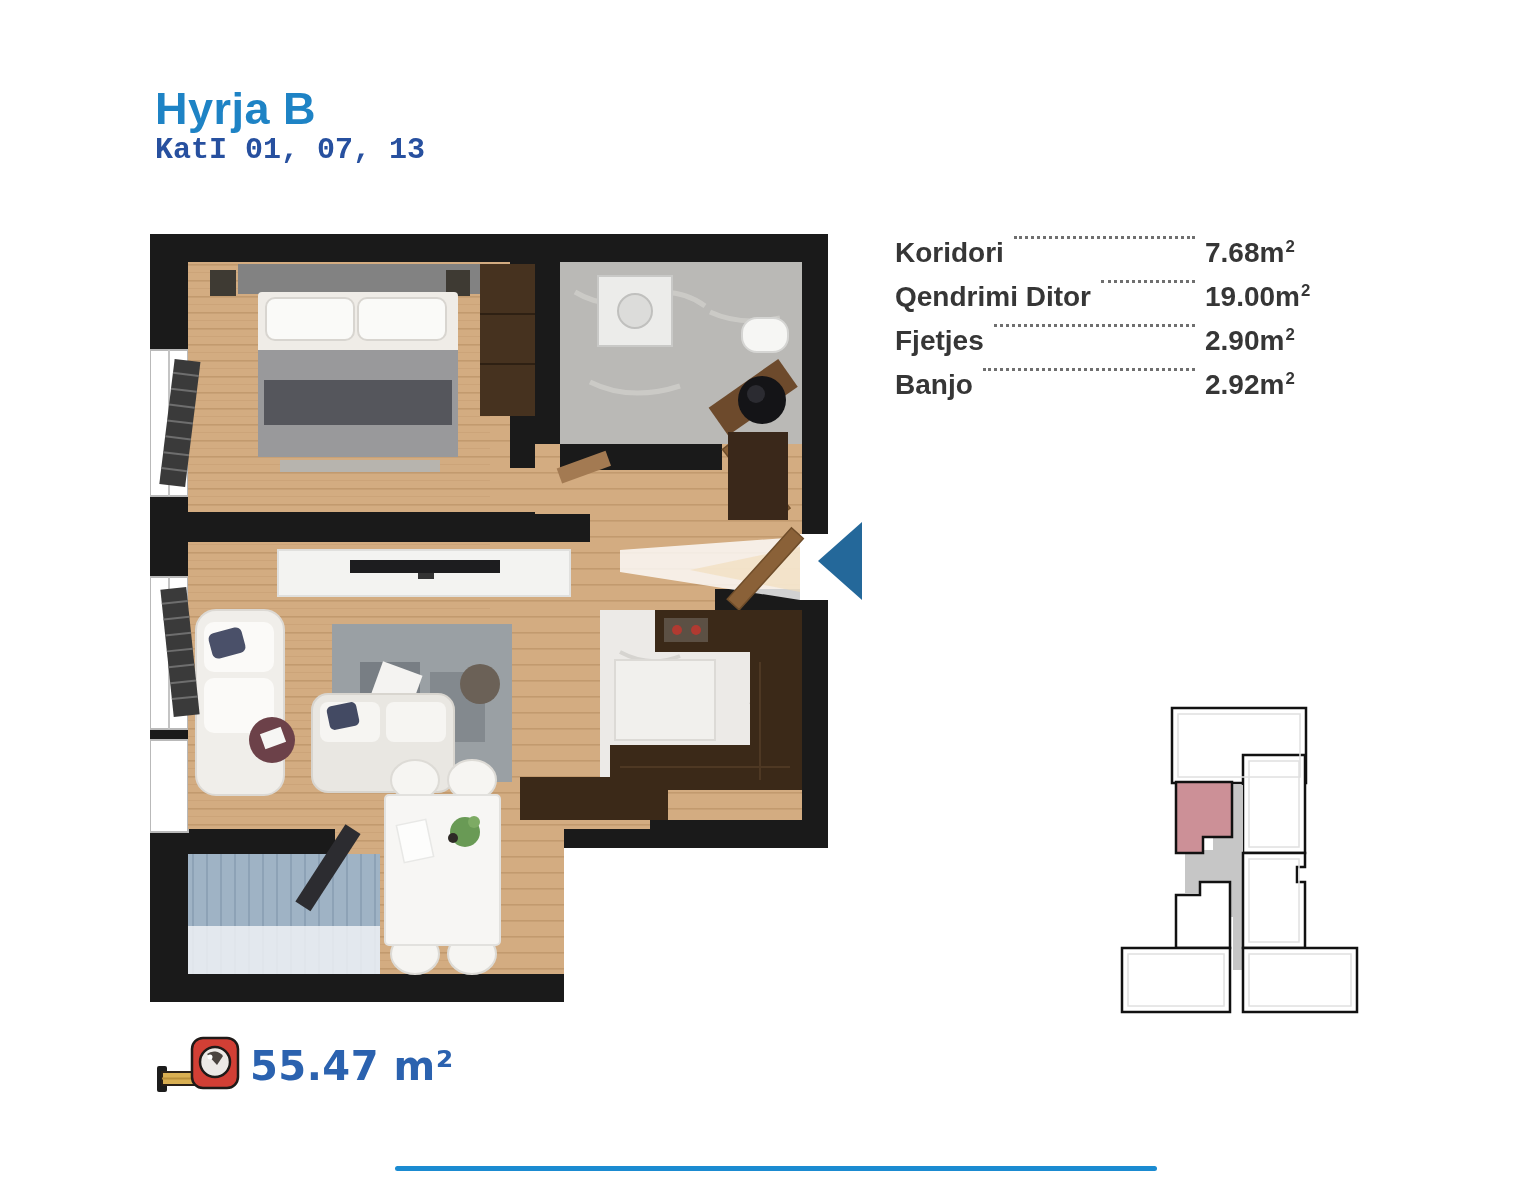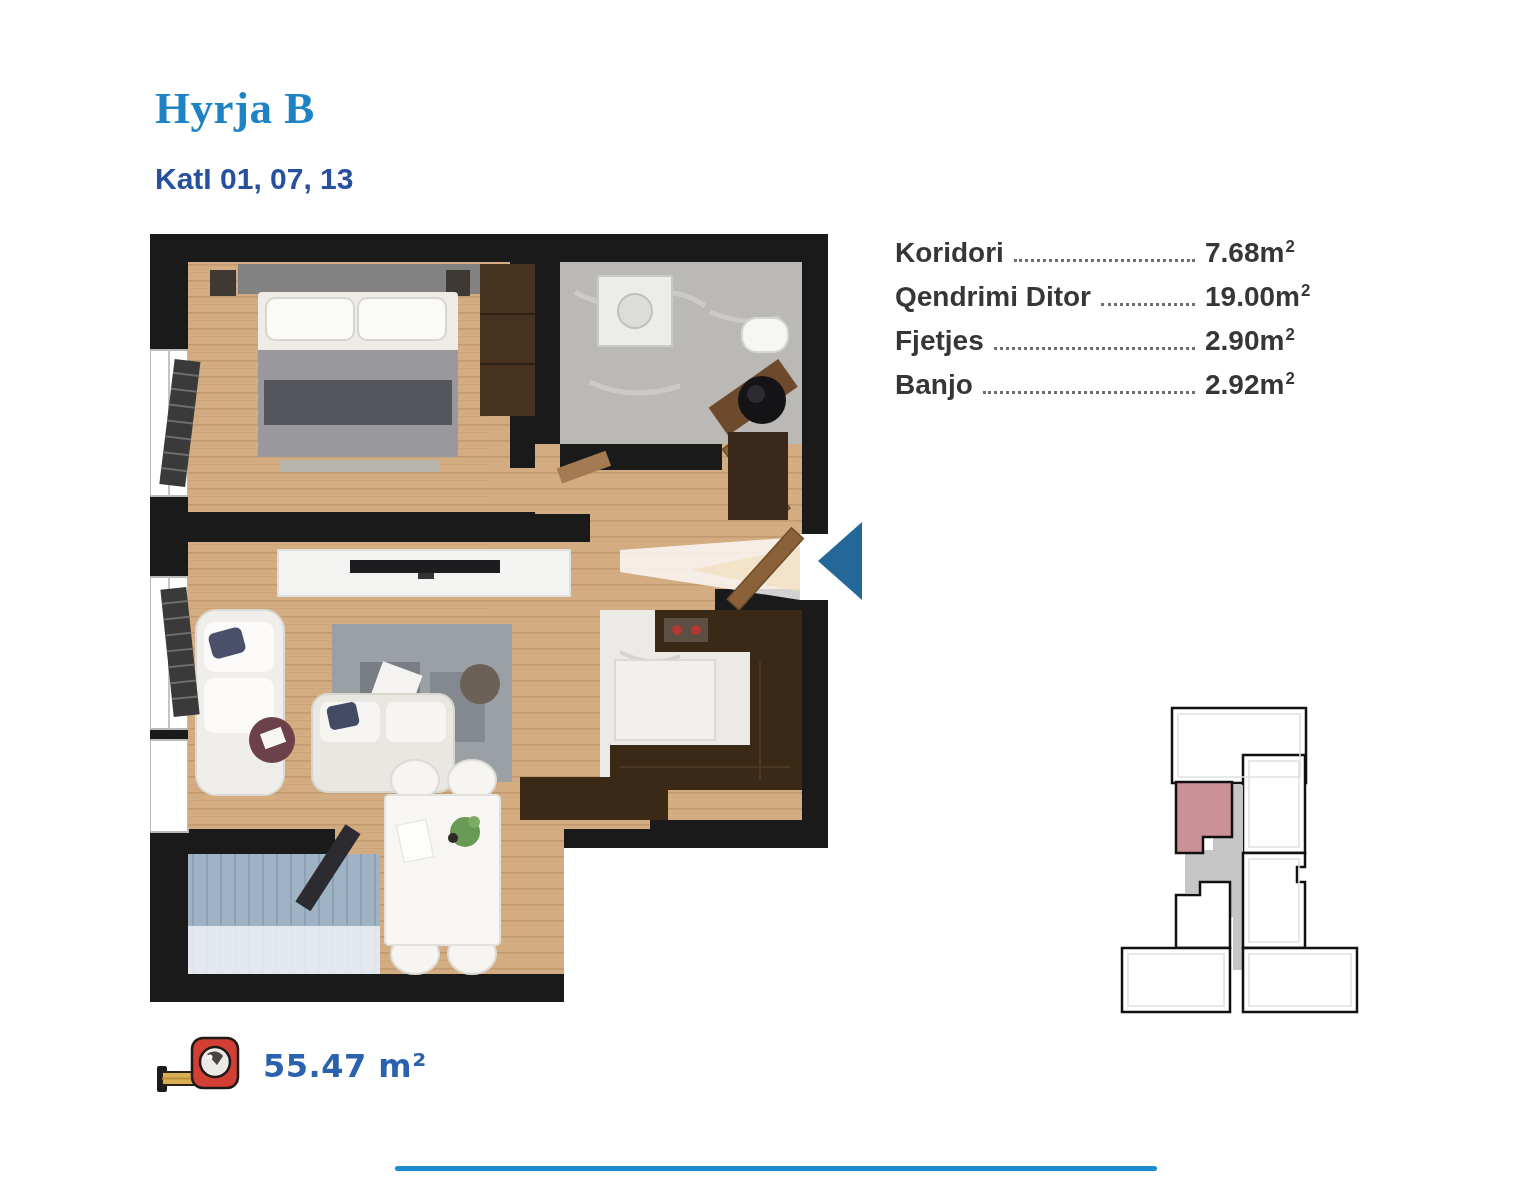--- a/index.html
+++ b/index.html
@@ -20,7 +20,7 @@
   }
   .page-title{
     position:absolute;left:155px;top:86px;
-    font-family:Liberation Serif, serif;font-weight:800;font-size:45px;line-height:1;
+    font-family:Liberation Sans, sans-serif;font-weight:800;font-size:45px;line-height:1;
     color:var(--title-blue);letter-spacing:.5px;
   }
   .page-subtitle{

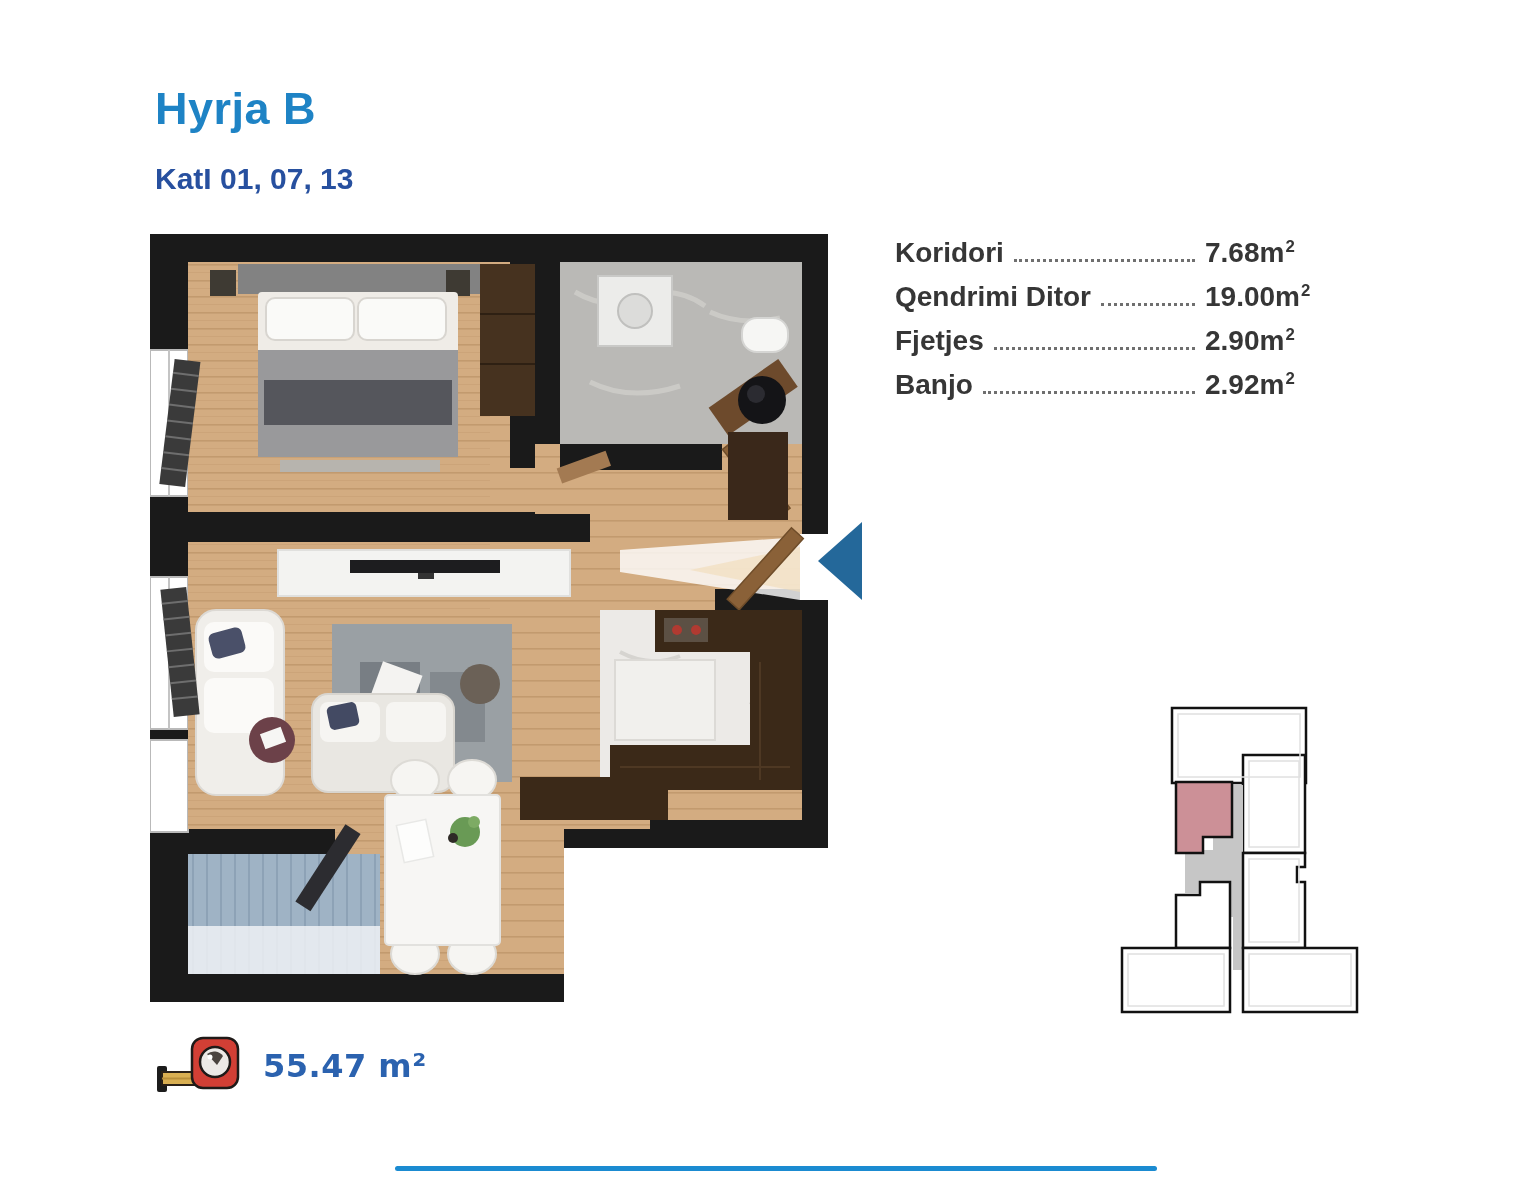--- a/index.html
+++ b/index.html
@@ -24,8 +24,8 @@
     color:var(--title-blue);letter-spacing:.5px;
   }
   .page-subtitle{
-    position:absolute;left:155px;top:164px;
-    font-family:Liberation Sans, sans-serif;font-weight:700;font-size:30px;line-height:1;
+    position:absolute;left:155px;top:135px;
+    font-family:Liberation Mono, monospace;font-weight:700;font-size:30px;line-height:1;
     color:var(--subtitle-blue);
   }
   .plan-wrap{position:absolute;left:150px;top:232px;width:720px;height:775px}

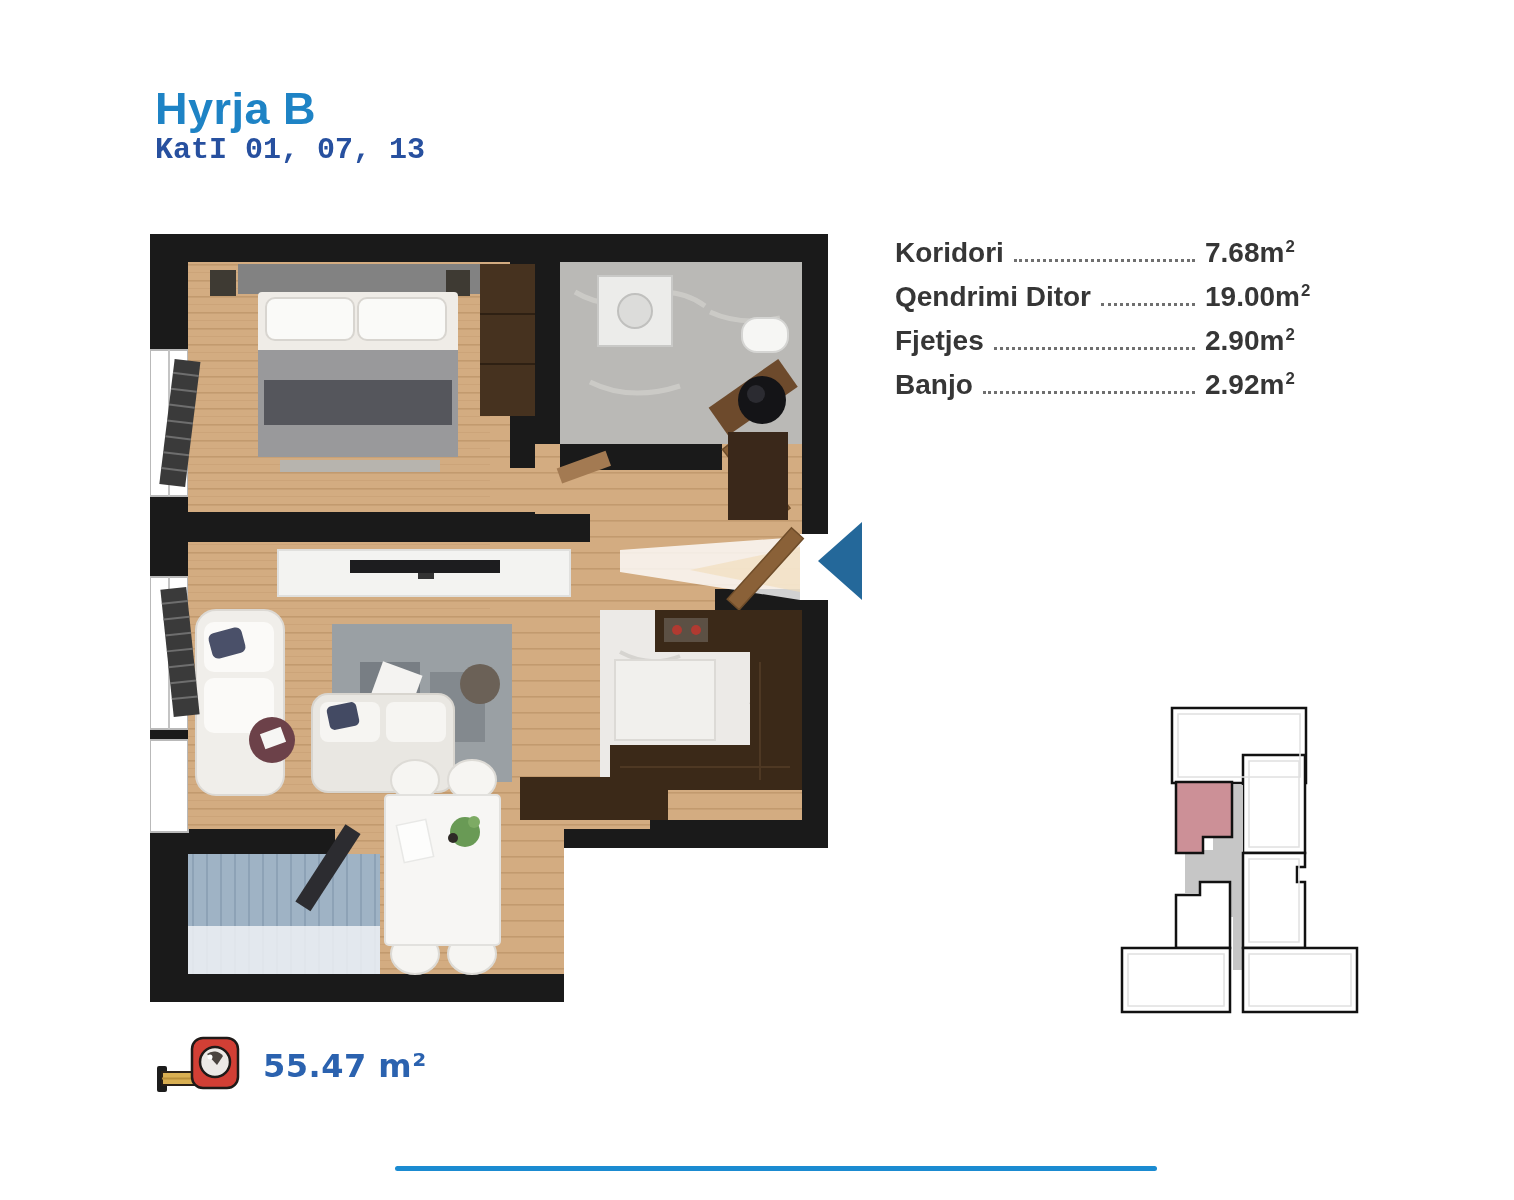--- a/index.html
+++ b/index.html
@@ -31,7 +31,7 @@
   .plan-wrap{position:absolute;left:150px;top:232px;width:720px;height:775px}
   .room-list{position:absolute;left:895px;top:236px;width:430px}
   .room-row{
-    display:flex;align-items:flex-end;margin-bottom:11px;
+    display:flex;align-items:flex-start;margin-bottom:11px;
     font-size:28px;font-weight:700;color:#363636;line-height:1.18;
   }
   .room-label{white-space:nowrap}

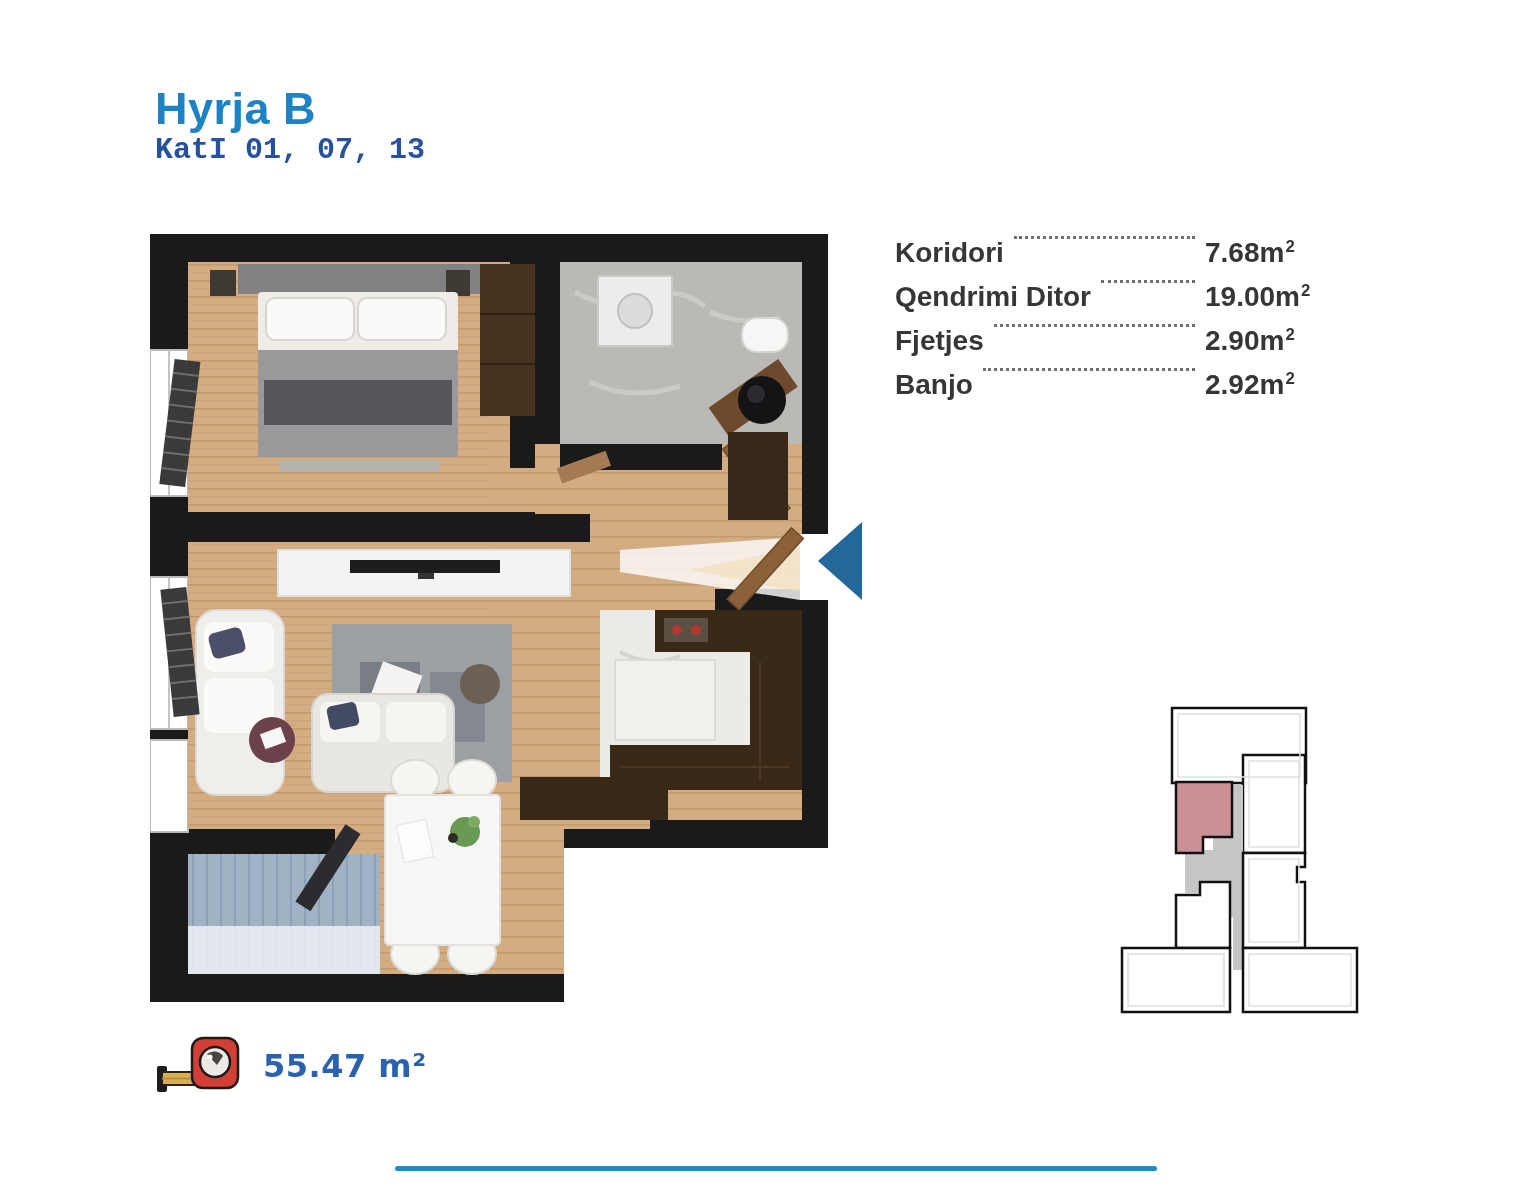--- a/index.html
+++ b/index.html
@@ -42,8 +42,8 @@
   .total-block{position:absolute;left:156px;top:1034px;display:flex;align-items:center}
   .total-icon{width:84px;height:64px;margin-right:10px}
   .total-text{
-    font-family:"DejaVu Sans",sans-serif;font-weight:800;font-size:32px;
-    color:var(--total-blue);letter-spacing:.5px;margin-left:13px;
+    font-family:"DejaVu Sans",sans-serif;font-weight:800;font-size:40px;
+    color:var(--total-blue);letter-spacing:.5px;
   }
   .divider{
     position:absolute;left:395px;top:1166px;width:762px;height:5px;

